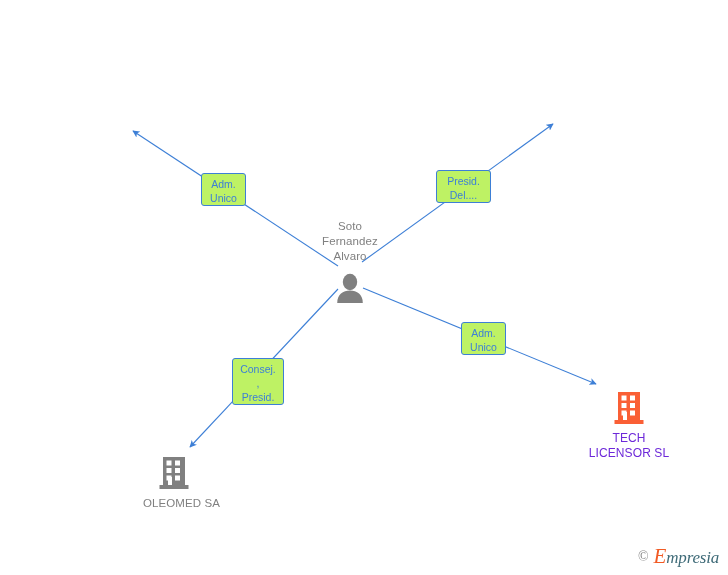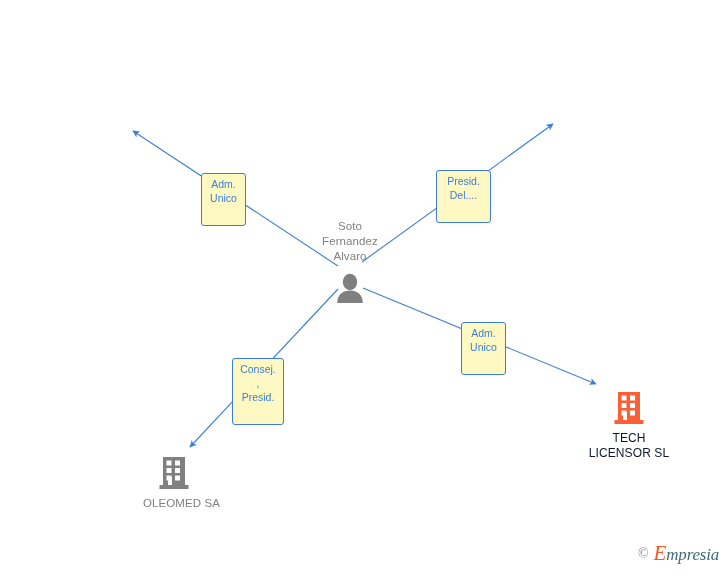--- a/index.html
+++ b/index.html
@@ -47,13 +47,13 @@
   .edge-label {
     position: absolute;
     border: 1px solid #3d7fd6;
-    background: #fef9c3;
+    background: #bef264;
     border-radius: 3px;
     color: #3d7fd6;
     font-size: 10.5px;
     line-height: 14px;
     text-align: center;
-    padding: 3px 6px 20px 6px;
+    padding: 3px 6px 0 6px;
     white-space: pre-line;
     box-sizing: border-box;
   }

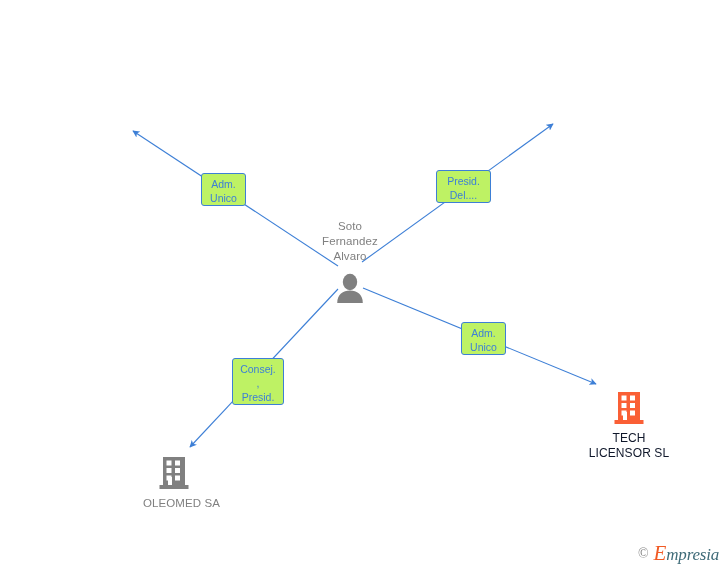--- a/index.html
+++ b/index.html
@@ -36,7 +36,7 @@
     letter-spacing: 0.1px;
   }
   .node-label.strong {
-    color: #0f172a;
+    color: #6d28d9;
     font-size: 12px;
   }
   .icon-wrap {

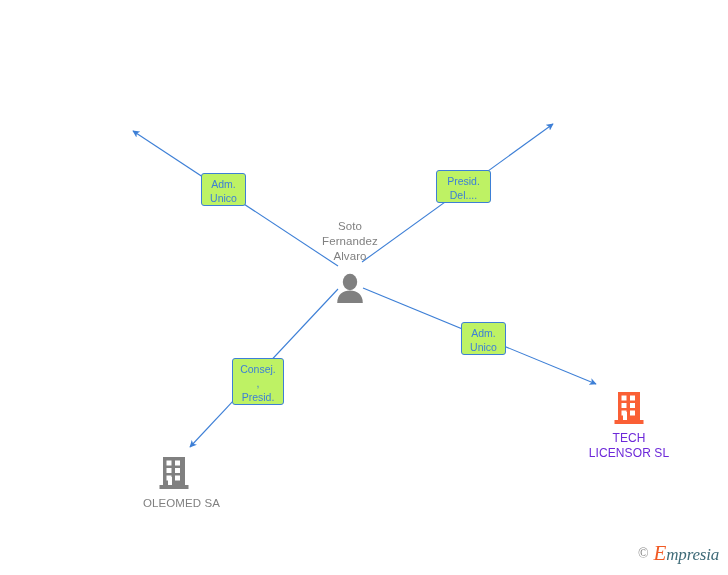--- a/index.html
+++ b/index.html
@@ -75,7 +75,7 @@
     font-family: "Liberation Serif", serif;
     font-style: italic;
     font-size: 17px;
-    line-height: 25px;
+    line-height: 19px;
     color: #3f6b78;
     letter-spacing: -0.2px;
   }

